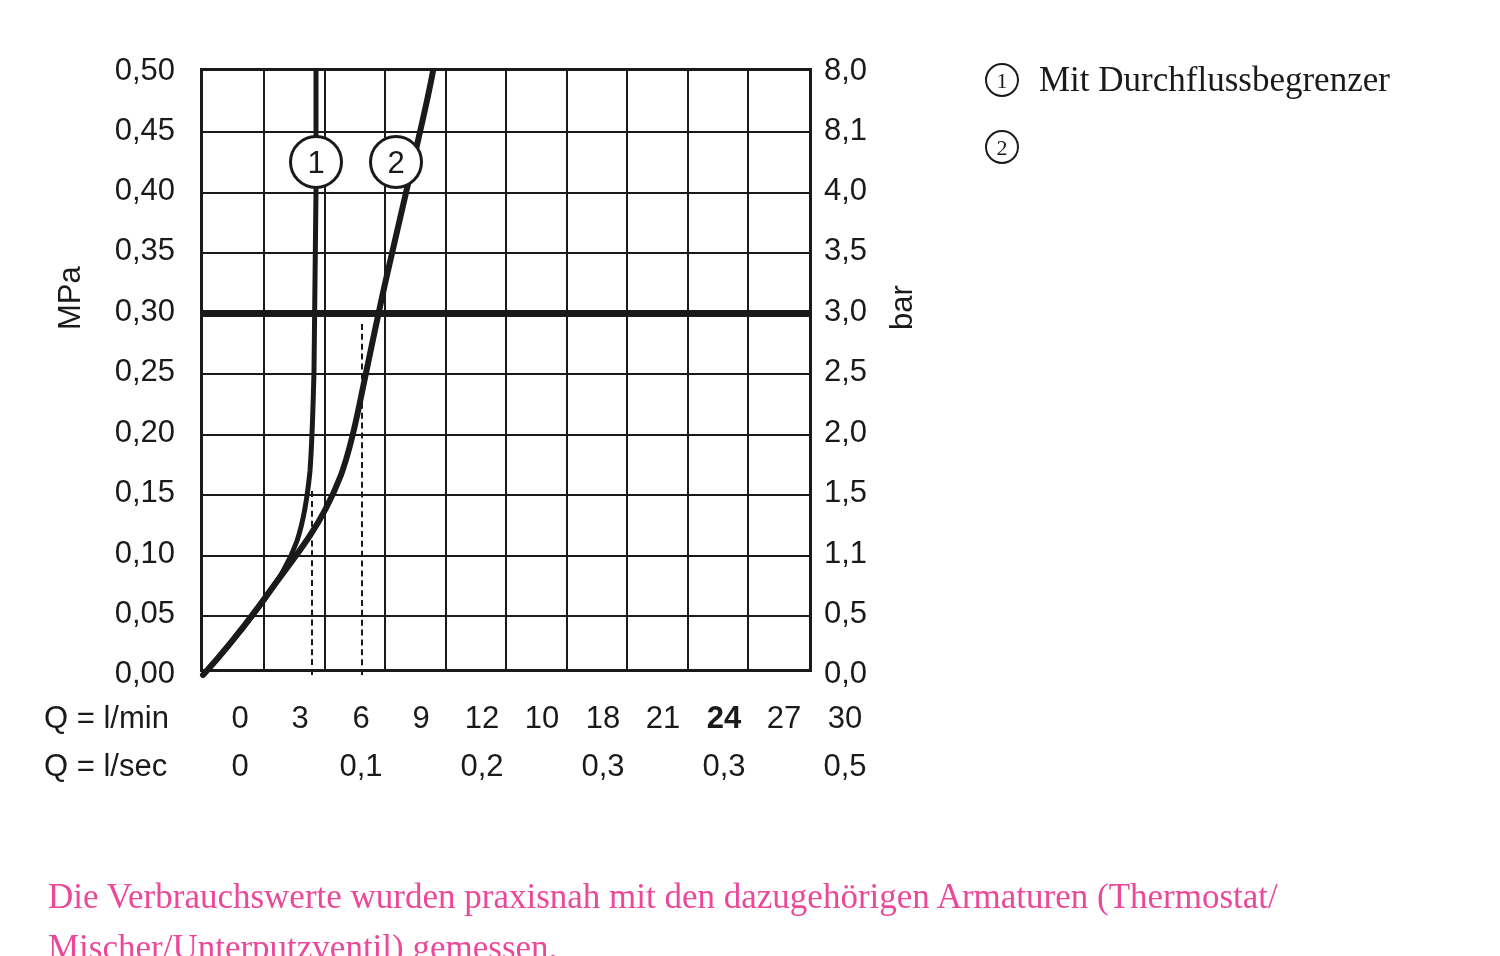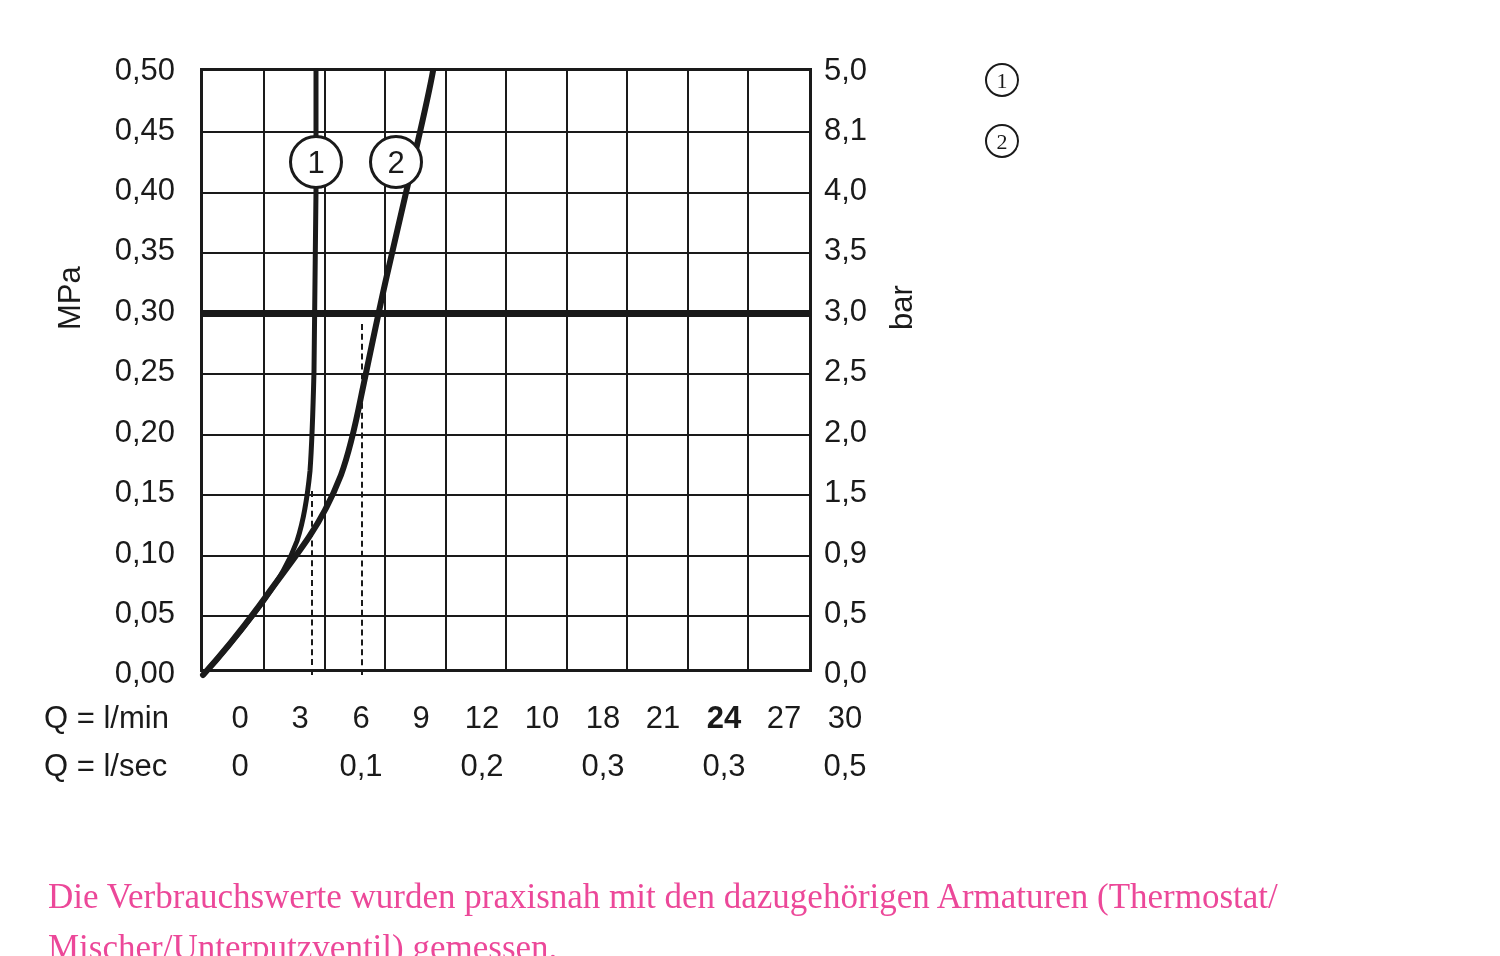--- a/index.html
+++ b/index.html
@@ -217,7 +217,7 @@
     <div class="ylab-left" style="left:55px; top:595px;">0,05</div>
     <div class="ylab-left" style="left:55px; top:655px;">0,00</div>
 
-    <div class="ylab-right" style="left:824px; top:52px;">5,0</div>
+    <div class="ylab-right" style="left:824px; top:52px;">8,0</div>
     <div class="ylab-right" style="left:824px; top:112px;">8,1</div>
     <div class="ylab-right" style="left:824px; top:172px;">4,0</div>
     <div class="ylab-right" style="left:824px; top:232px;">3,5</div>

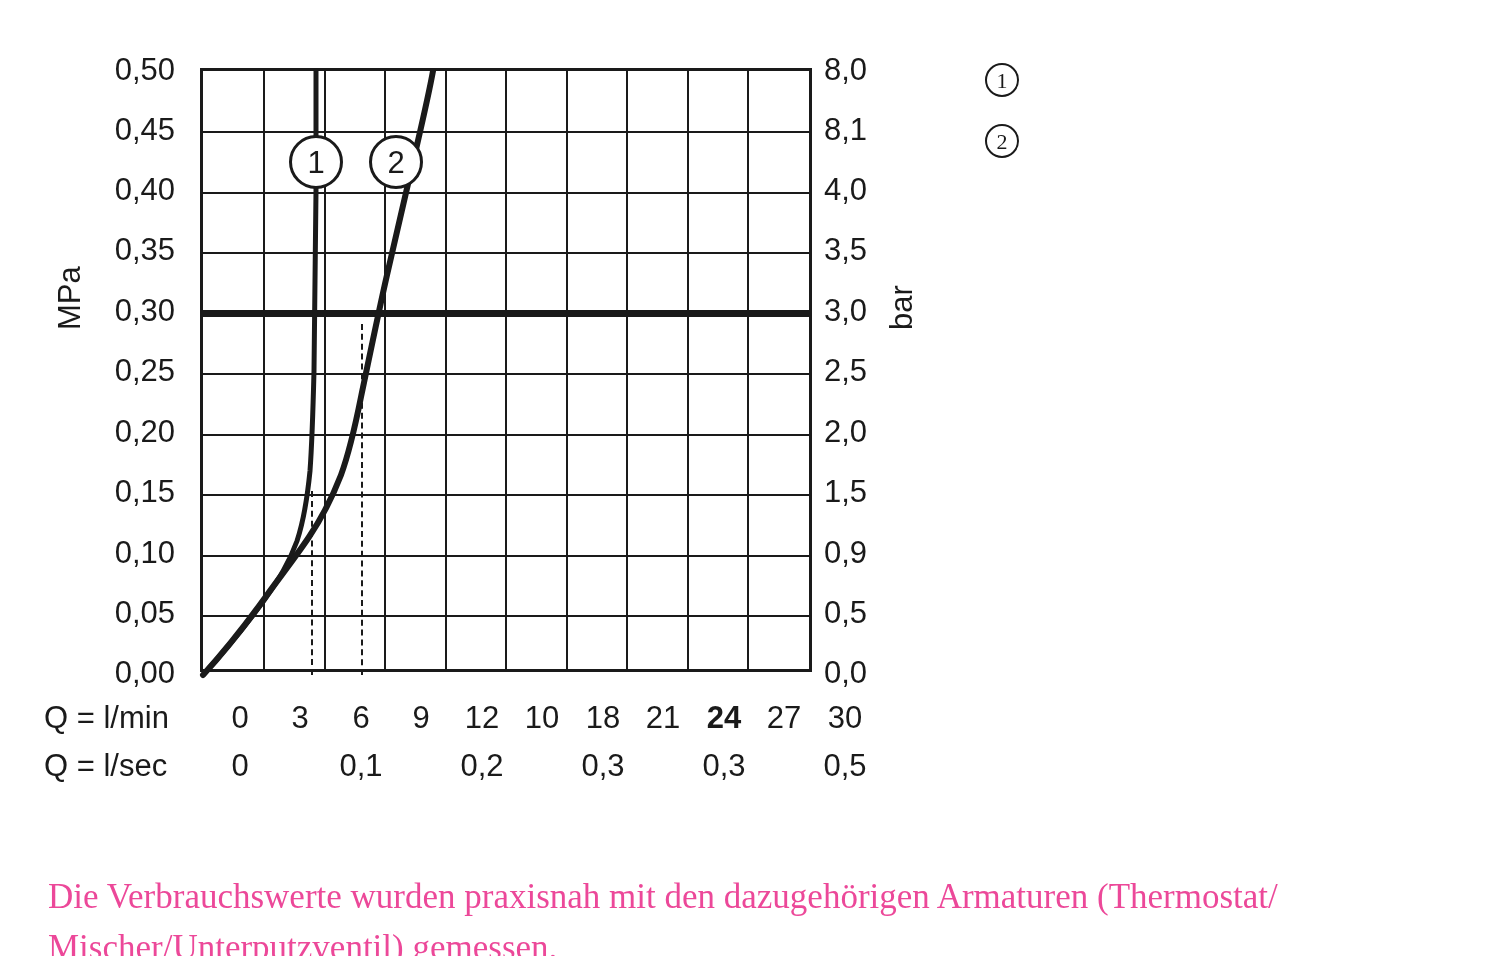--- a/index.html
+++ b/index.html
@@ -303,6 +303,7 @@
   <div id="legend">
     <div class="legend-item">
       <div class="legend-num">1</div>
+      <div class="legend-text">Mit Durchflussbegrenzer</div>
     </div>
     <div class="legend-item">
       <div class="legend-num">2</div>

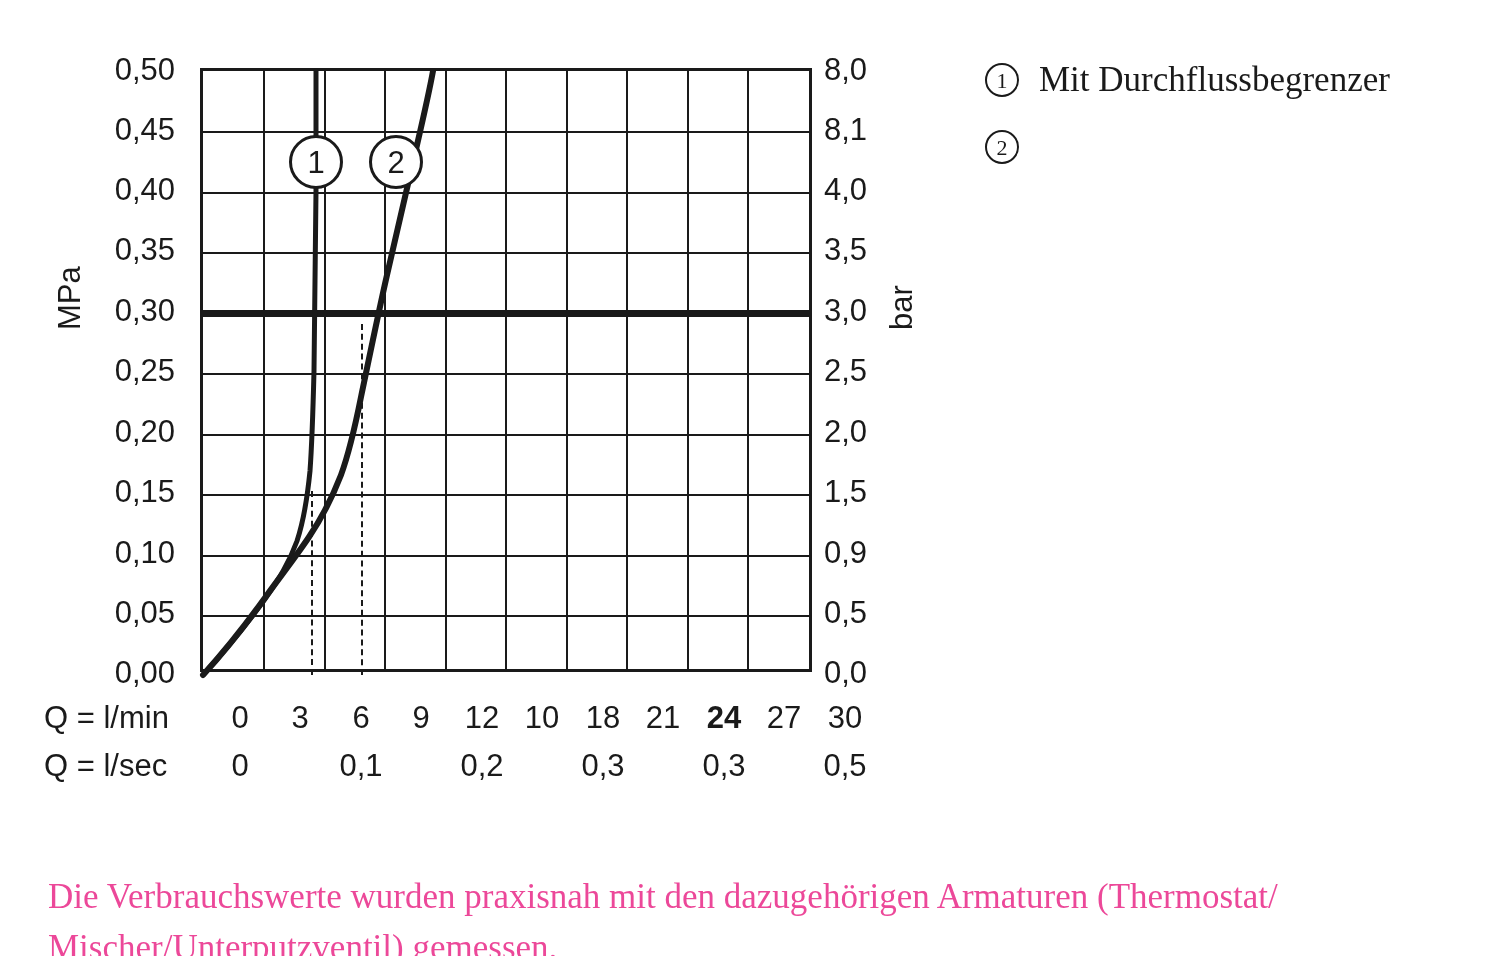--- a/index.html
+++ b/index.html
@@ -225,7 +225,7 @@
     <div class="ylab-right" style="left:824px; top:353px;">2,5</div>
     <div class="ylab-right" style="left:824px; top:414px;">2,0</div>
     <div class="ylab-right" style="left:824px; top:474px;">1,5</div>
-    <div class="ylab-right" style="left:824px; top:535px;">0,9</div>
+    <div class="ylab-right" style="left:824px; top:535px;">1,1</div>
     <div class="ylab-right" style="left:824px; top:595px;">0,5</div>
     <div class="ylab-right" style="left:824px; top:655px;">0,0</div>
 

